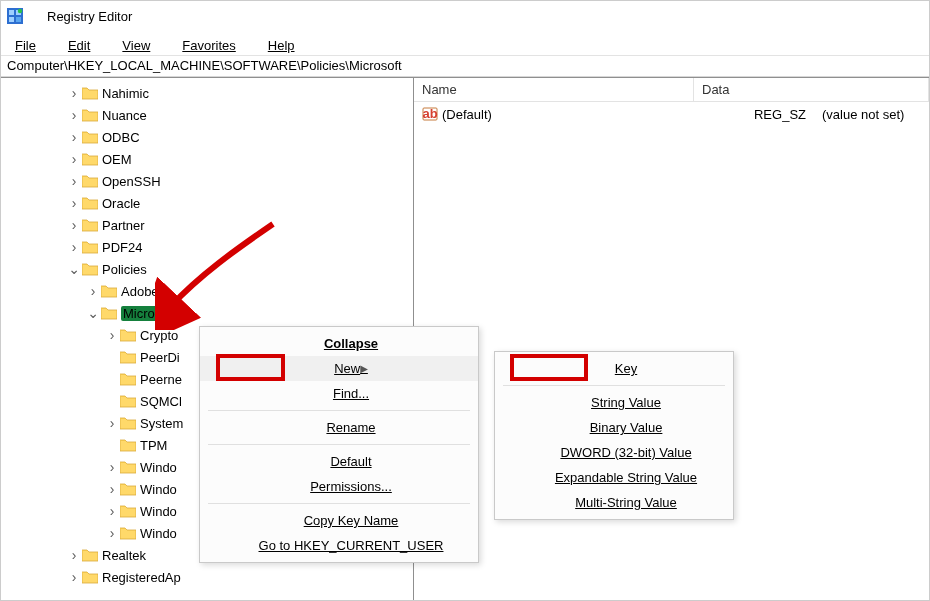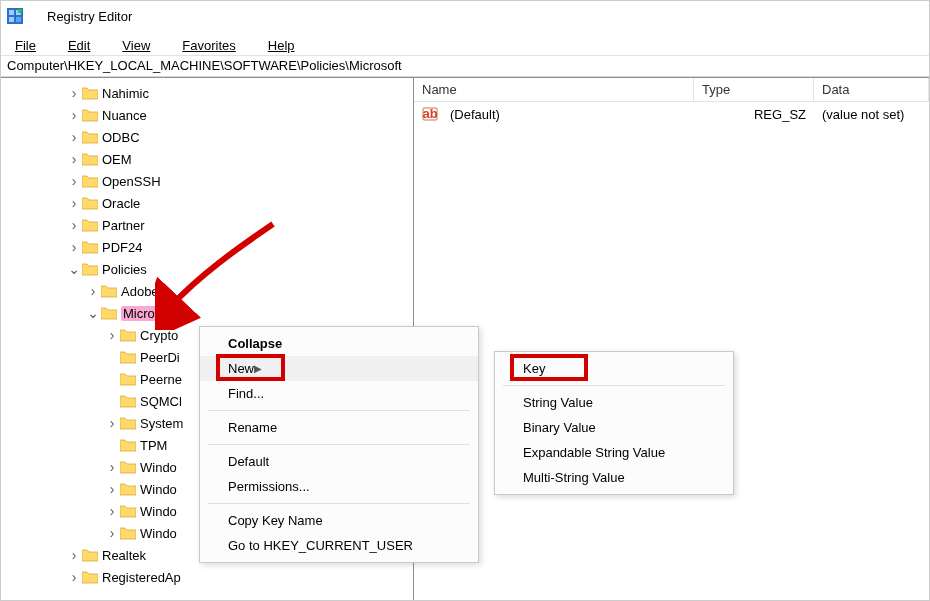--- a/index.html
+++ b/index.html
@@ -267,7 +267,6 @@
     <div class="values">
       <div class="header">
         <div class="col name">Name</div>
-        <div class="col type">Type</div>
         <div class="col data">Data</div>
       </div>
       <div id="valrows">

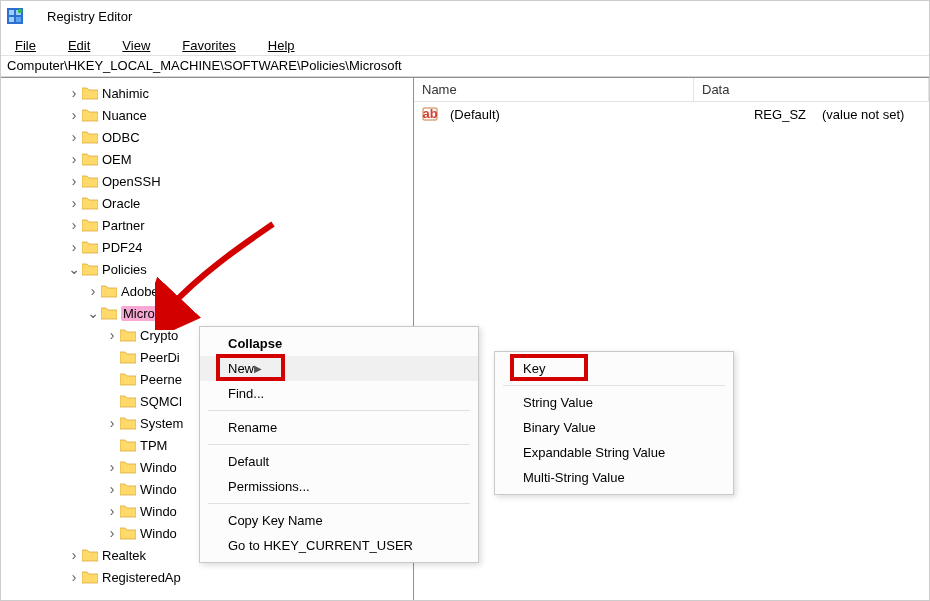--- a/index.html
+++ b/index.html
@@ -25,7 +25,7 @@
   .col.data { flex:1; border-right:none; }
   .values .row { display:flex; align-items:center; }
   .row .cell { padding: 4px 8px; }
-  .cell.name { width: 280px; display:flex; align-items:center; gap:12px; }
+  .cell.name { width: 280px; display:flex; align-items:center; gap:4px; }
   .cell.type { width: 120px; text-align: right; }
   .cell.data { flex:1; }
   

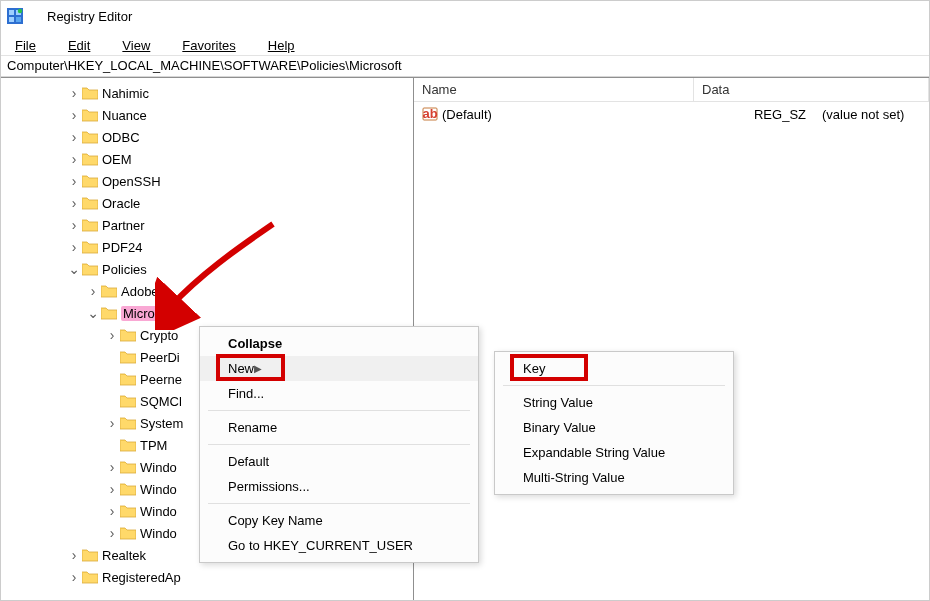--- a/index.html
+++ b/index.html
@@ -33,7 +33,7 @@
   .tw { width:16px; text-align:center; color:#5d5d5d; font-size:11px; user-select:none; }
   .folder { width:16px; height:14px; margin-right:4px; flex:none; }
   .label { white-space:nowrap; }
-  .sel .label { background:#f9a8d4; padding:0 2px; border-radius:2px; }
+  .sel .label { background:#15803d; padding:0 2px; border-radius:2px; }
   
   .ctxmenu { position:absolute; background:#fcfcfc; border:1px solid #c9c9c9; box-shadow: 2px 2px 6px rgba(0,0,0,.15); padding:4px 0; min-width:280px; z-index:10; }
   .ctxmenu .item { padding:5px 4px 5px 28px; position:relative; display:flex; justify-content:flex-start; align-items:center; }

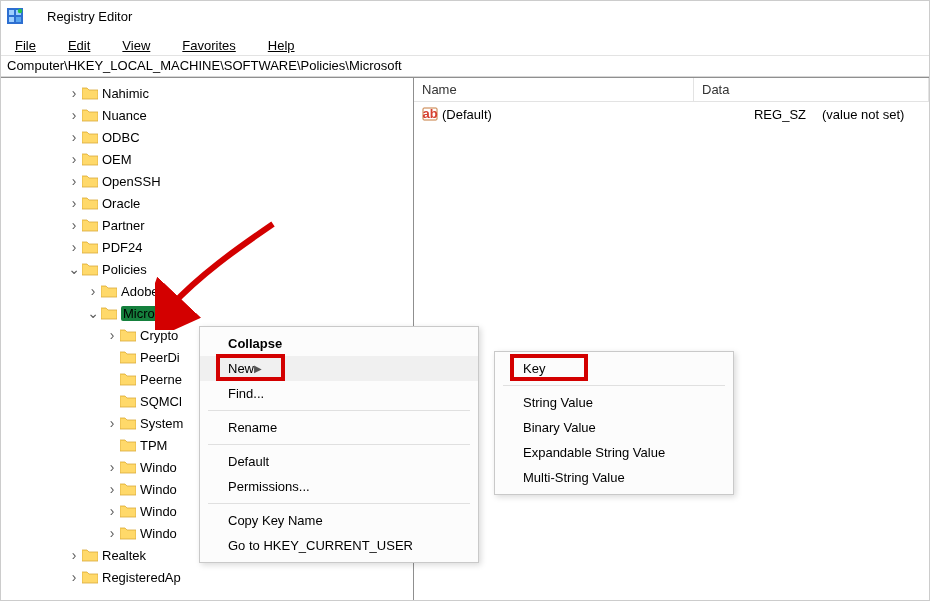--- a/index.html
+++ b/index.html
@@ -36,7 +36,7 @@
   .sel .label { background:#15803d; padding:0 2px; border-radius:2px; }
   
   .ctxmenu { position:absolute; background:#fcfcfc; border:1px solid #c9c9c9; box-shadow: 2px 2px 6px rgba(0,0,0,.15); padding:4px 0; min-width:280px; z-index:10; }
-  .ctxmenu .item { padding:5px 4px 5px 28px; position:relative; display:flex; justify-content:flex-start; align-items:center; }
+  .ctxmenu .item { padding:5px 4px 5px 28px; position:relative; display:flex; justify-content:center; align-items:center;text-decoration:underline; }
   .ctxmenu .item.hover { background:#f0f0f0; }
   .ctxmenu .sep { height:1px; background:#e0e0e0; margin:4px 8px; }
   .ctxmenu .arrow { color:#555; font-size:10px; }

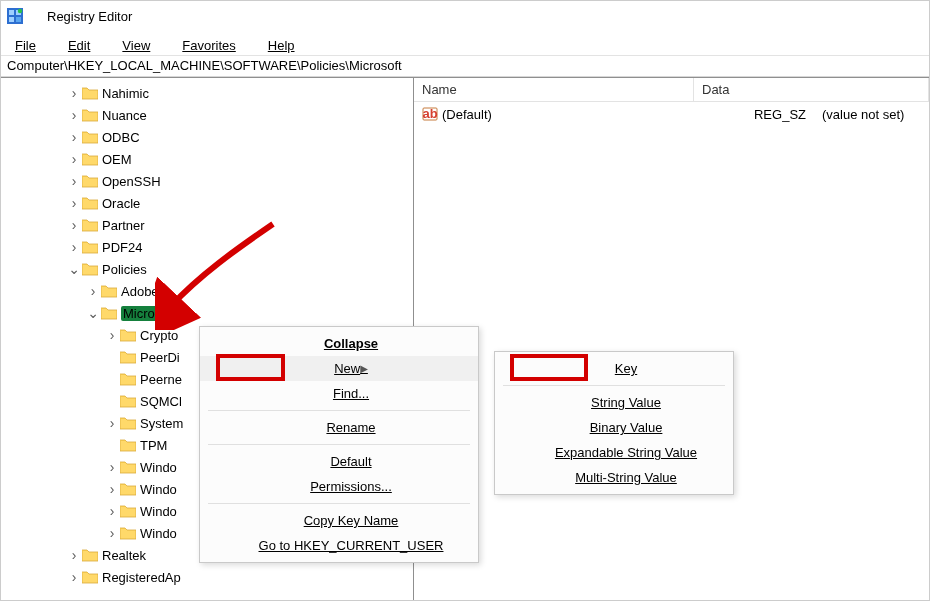--- a/index.html
+++ b/index.html
@@ -330,6 +330,9 @@
       <span>Binary Value</span>
     </div>
     <div class="item">
+      <span>DWORD (32-bit) Value</span>
+    </div>
+    <div class="item">
       <span>Expandable String Value</span>
     </div>
     <div class="item">

